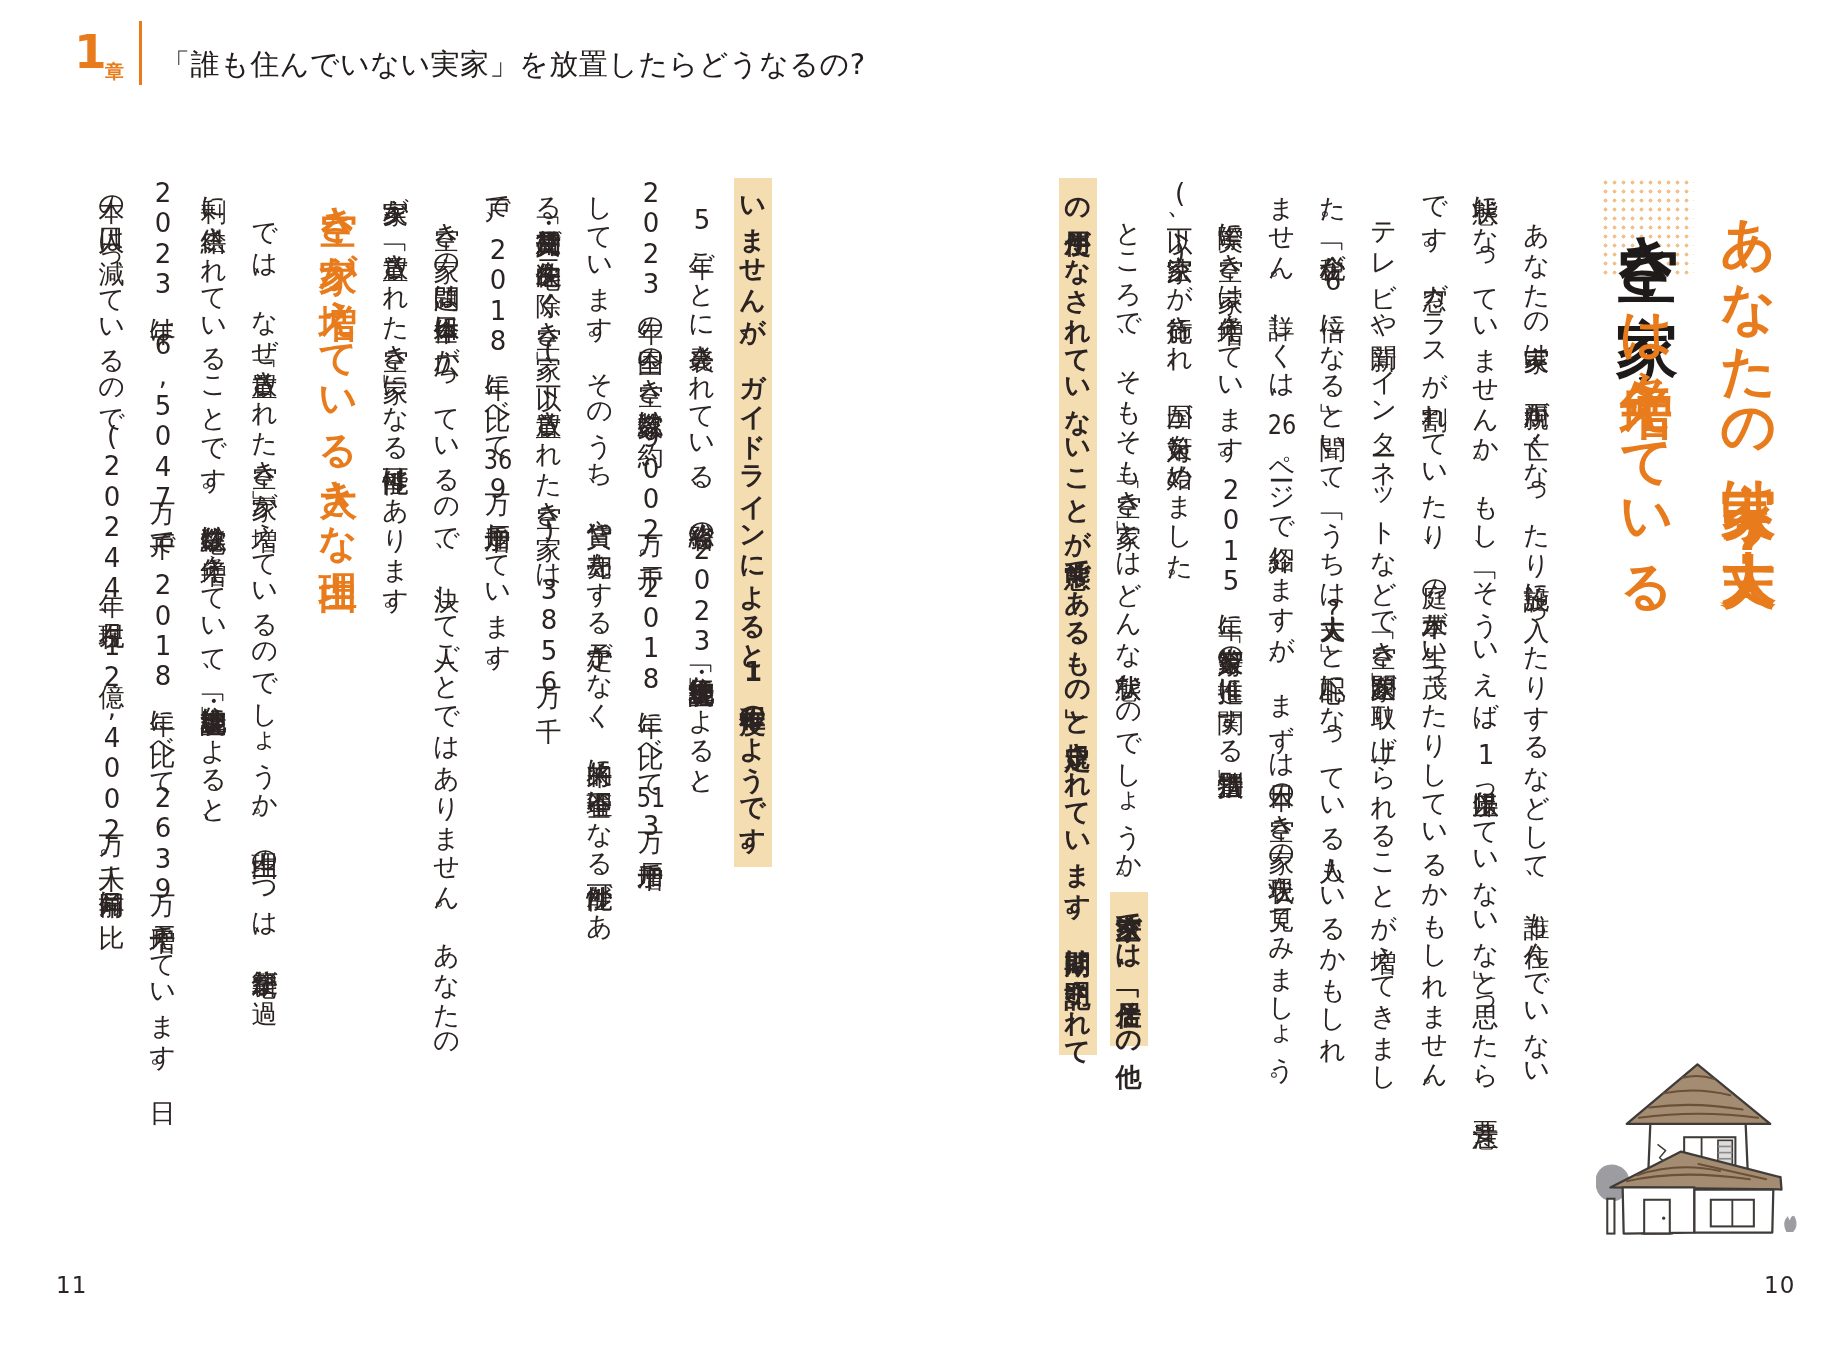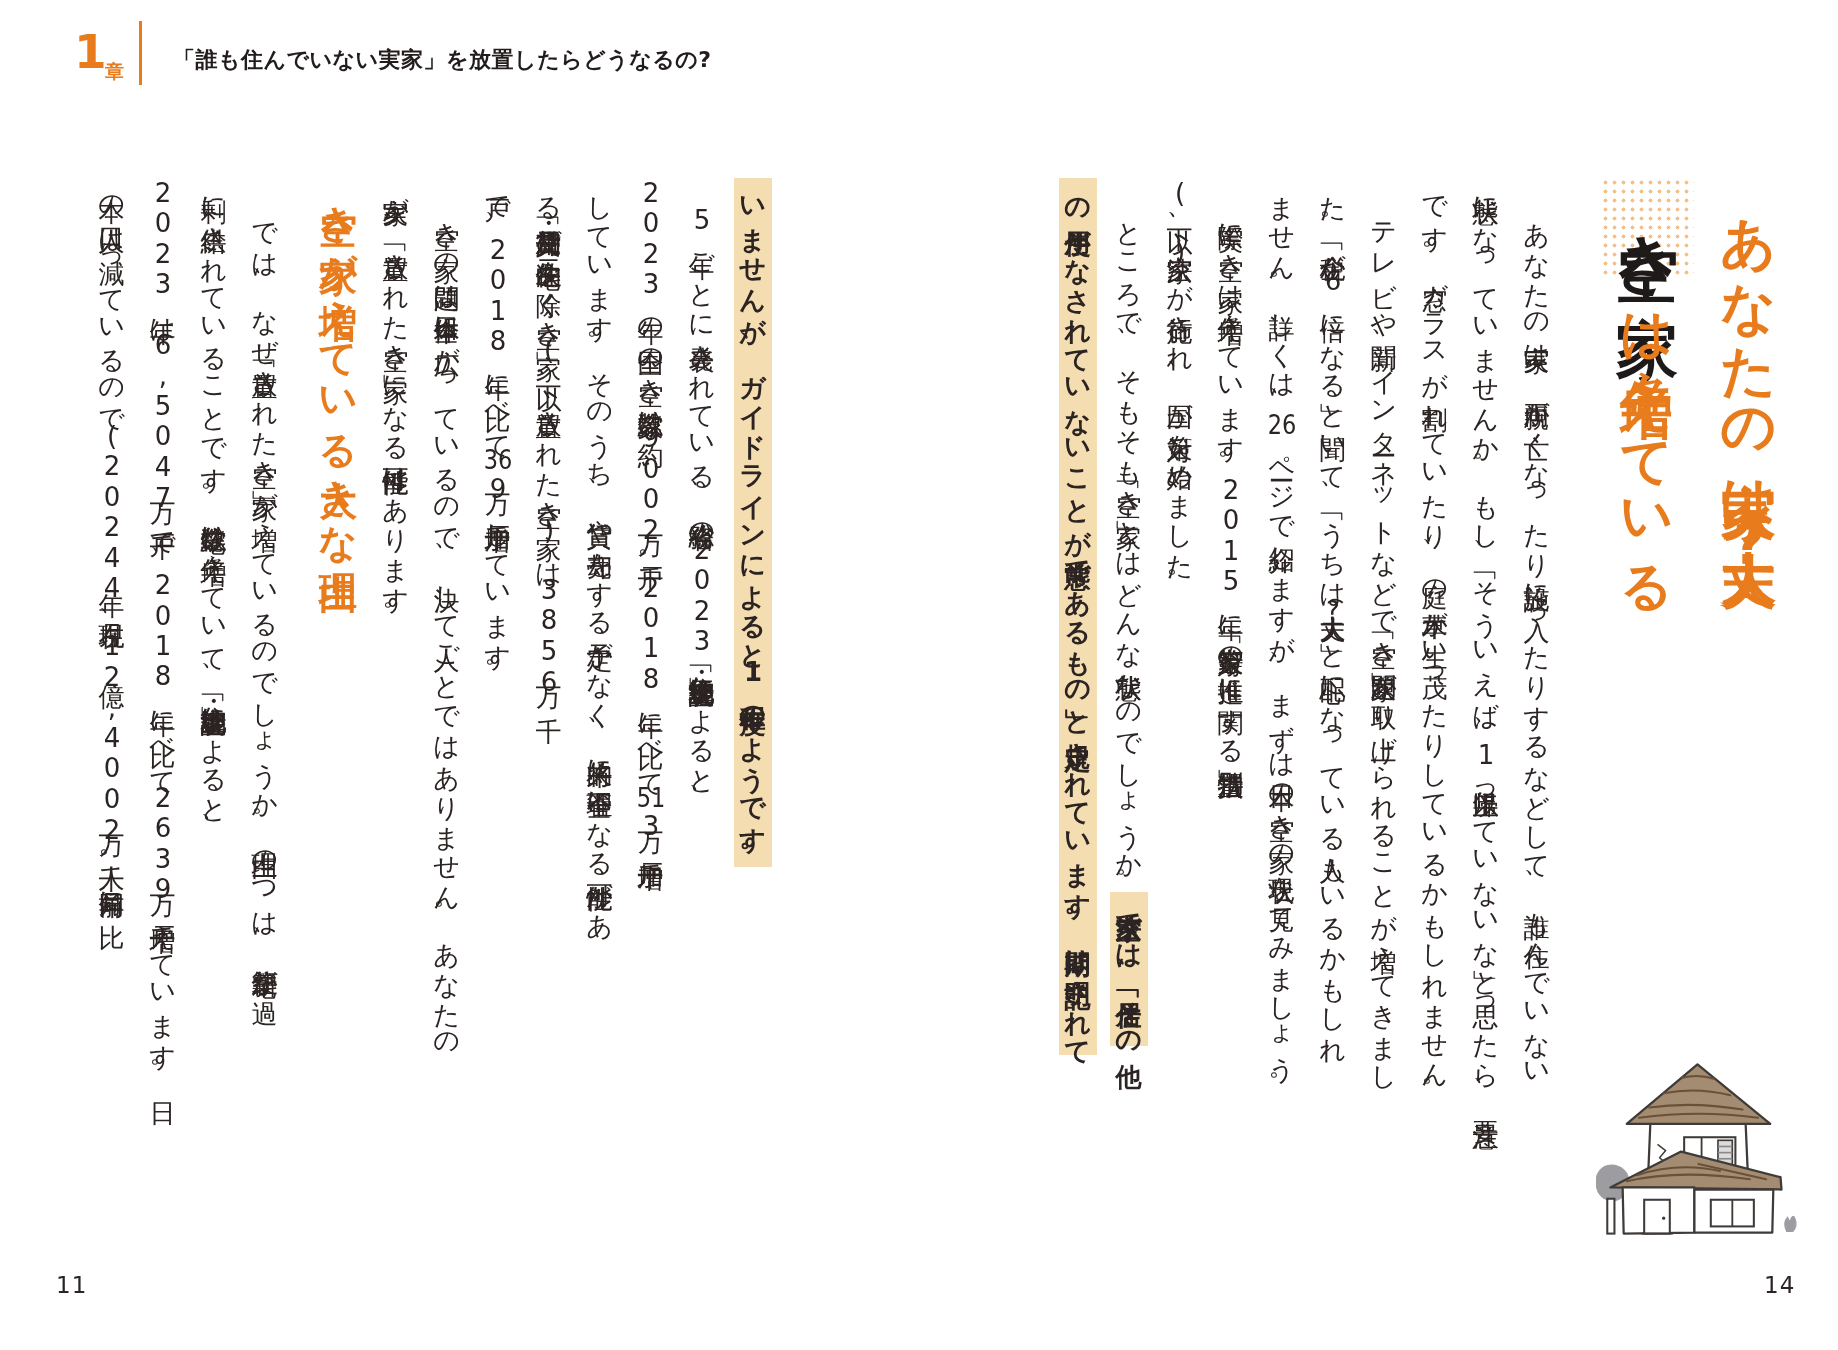--- a/index.html
+++ b/index.html
@@ -28,8 +28,8 @@
     color:var(--accent);}
   .ch-divider{position:absolute;left:139px;top:21px;width:3px;height:64px;
     background:var(--accent);}
-  .ch-title{position:absolute;left:161px;top:45px;font-size:22px;font-weight:700;
-    color:#221d1c;letter-spacing:0.5px;margin-left:12px;}
+  .ch-title{position:absolute;left:161px;top:45px;font-size:29px;font-weight:400;
+    color:#221d1c;letter-spacing:0.5px;}
   
   .vtext{
     writing-mode:vertical-rl;

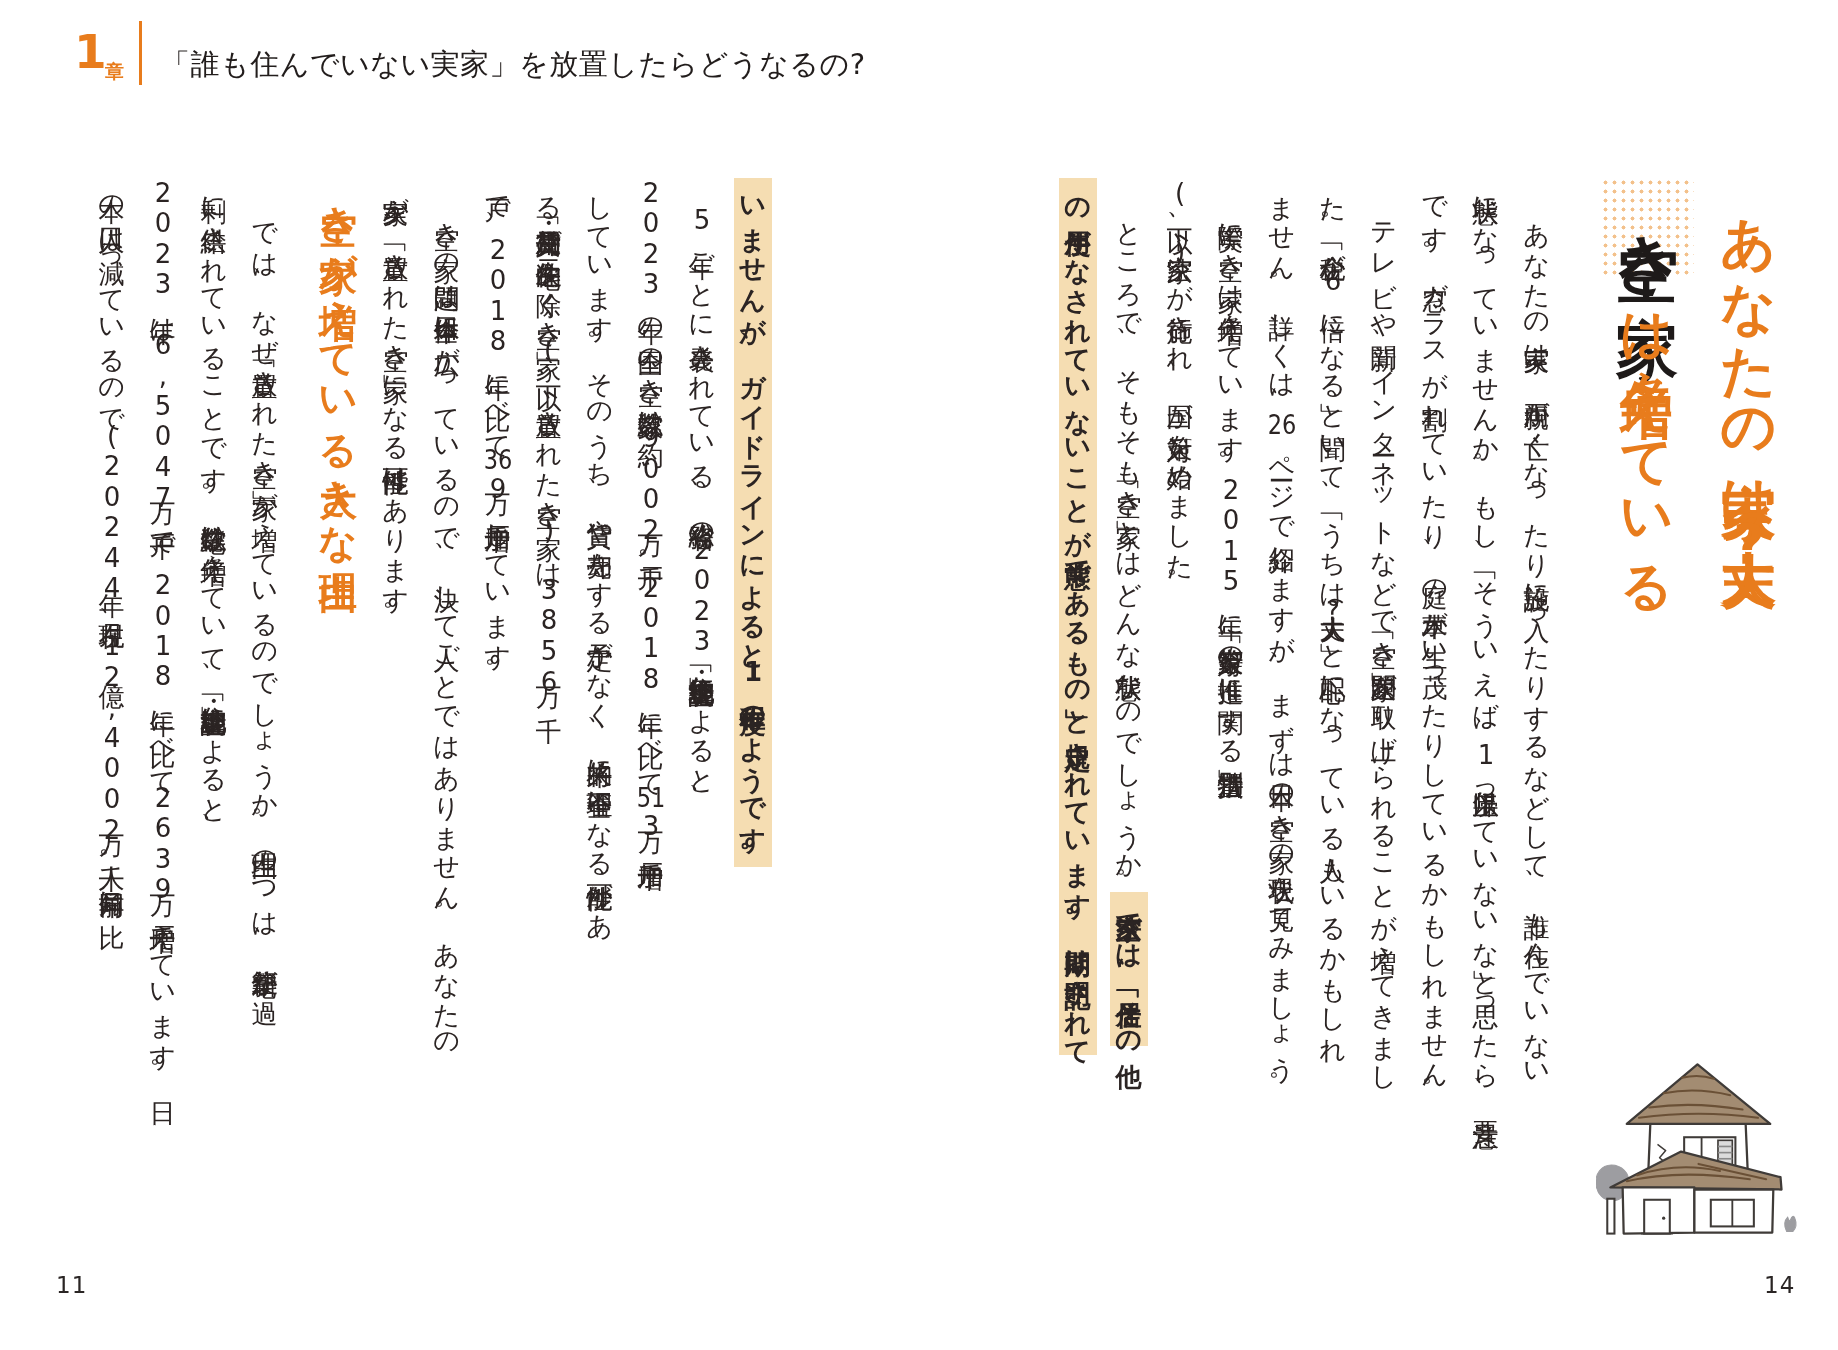--- a/index.html
+++ b/index.html
@@ -174,7 +174,7 @@
       <path class="tree" d="M186,169 c-3,-6 -2,-11 1,-14 c1,3 2,5 3,2 c1,-3 3,-4 4,-1 c2,5 1,10 -2,13 Z"></path>
     </svg>
 
-    <div class="pagenum pn-right">14</div>
+    <div class="pagenum pn-right">10</div>
   </section>
 
   <section>

